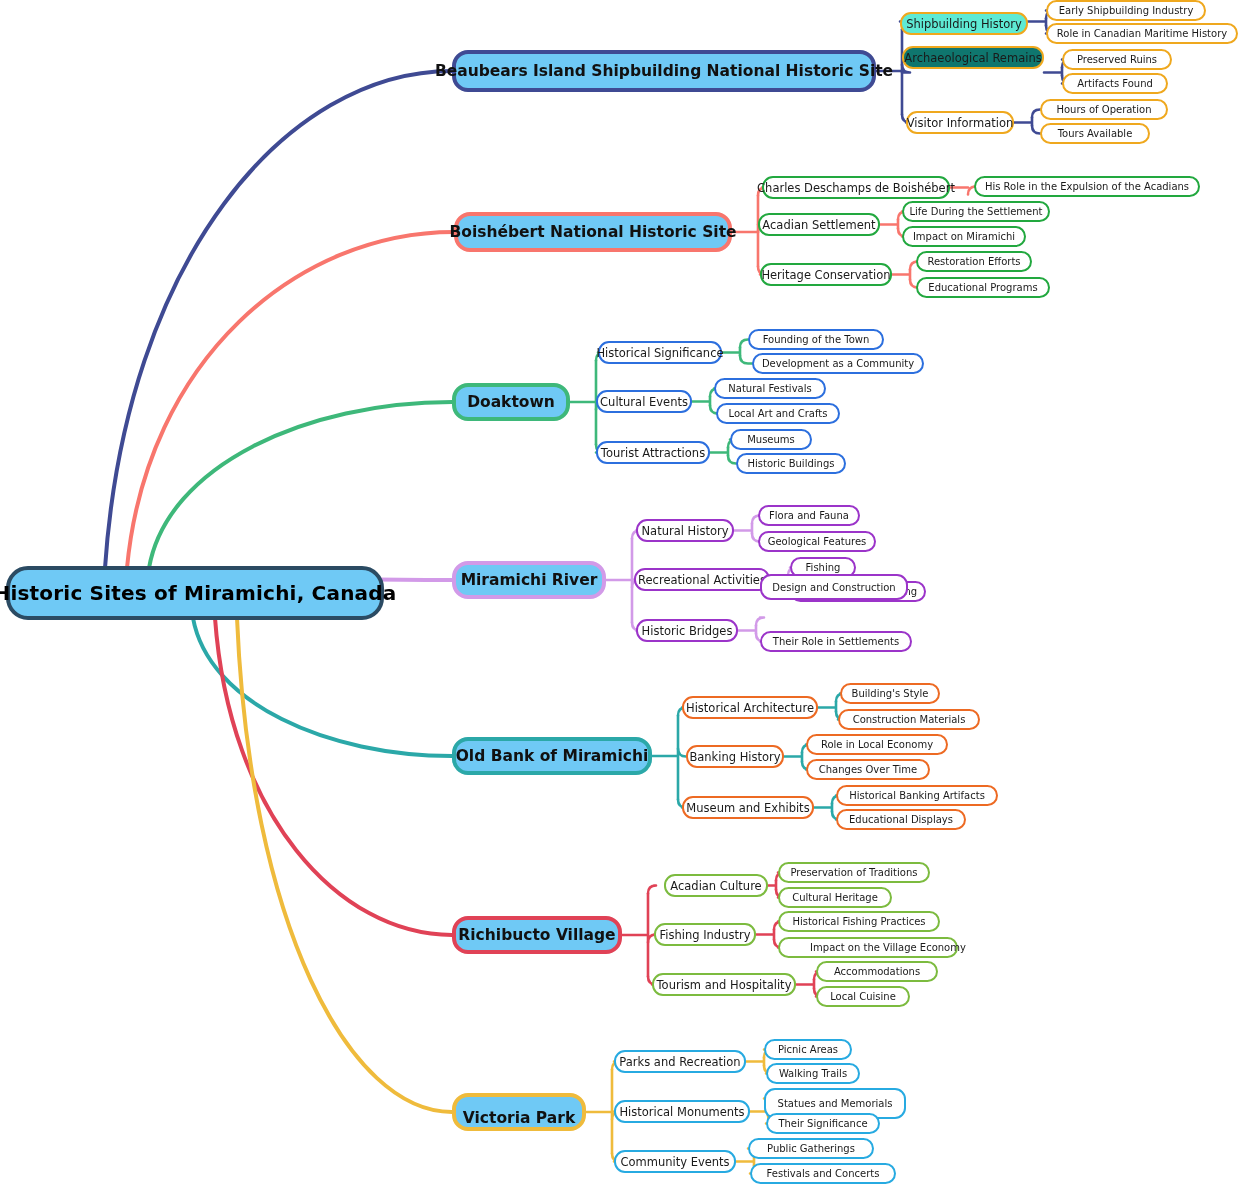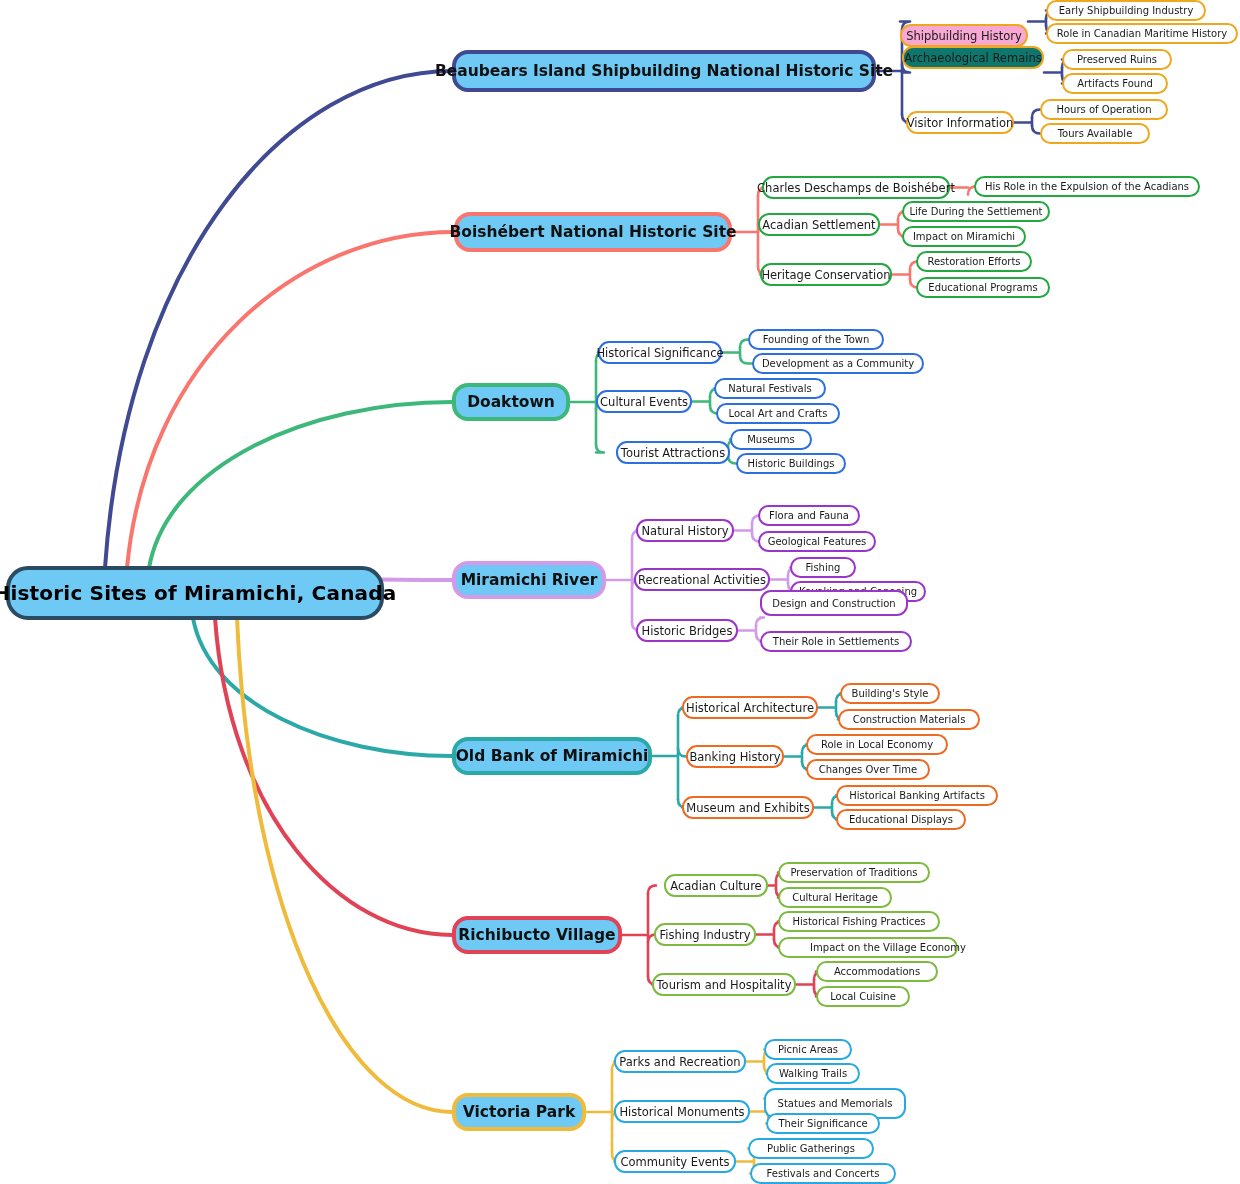--- a/index.html
+++ b/index.html
@@ -132,7 +132,7 @@
       <div class="node n-b" style="left: 452px; top: 50px; width: 424px; height: 42px; border-color: rgb(63, 74, 147); background: rgb(111, 201, 245);">
         <span>Beaubears Island Shipbuilding National Historic Site</span>
       </div>
-      <div class="node n-l2" style="left: 900px; top: 24px; width: 128px; height: 23px; border-color: rgb(239, 168, 30); background: #f9a8d4;">
+      <div class="node n-l2" style="left: 900px; top: 12px; width: 128px; height: 23px; border-color: rgb(239, 168, 30); background: #5eead4;">
         <span>Shipbuilding History</span>
       </div>
       <div class="node n-l3" style="left: 1046px; top: 0px; width: 160px; height: 21px; border-color: rgb(239, 168, 30); background: rgb(255, 255, 255);">

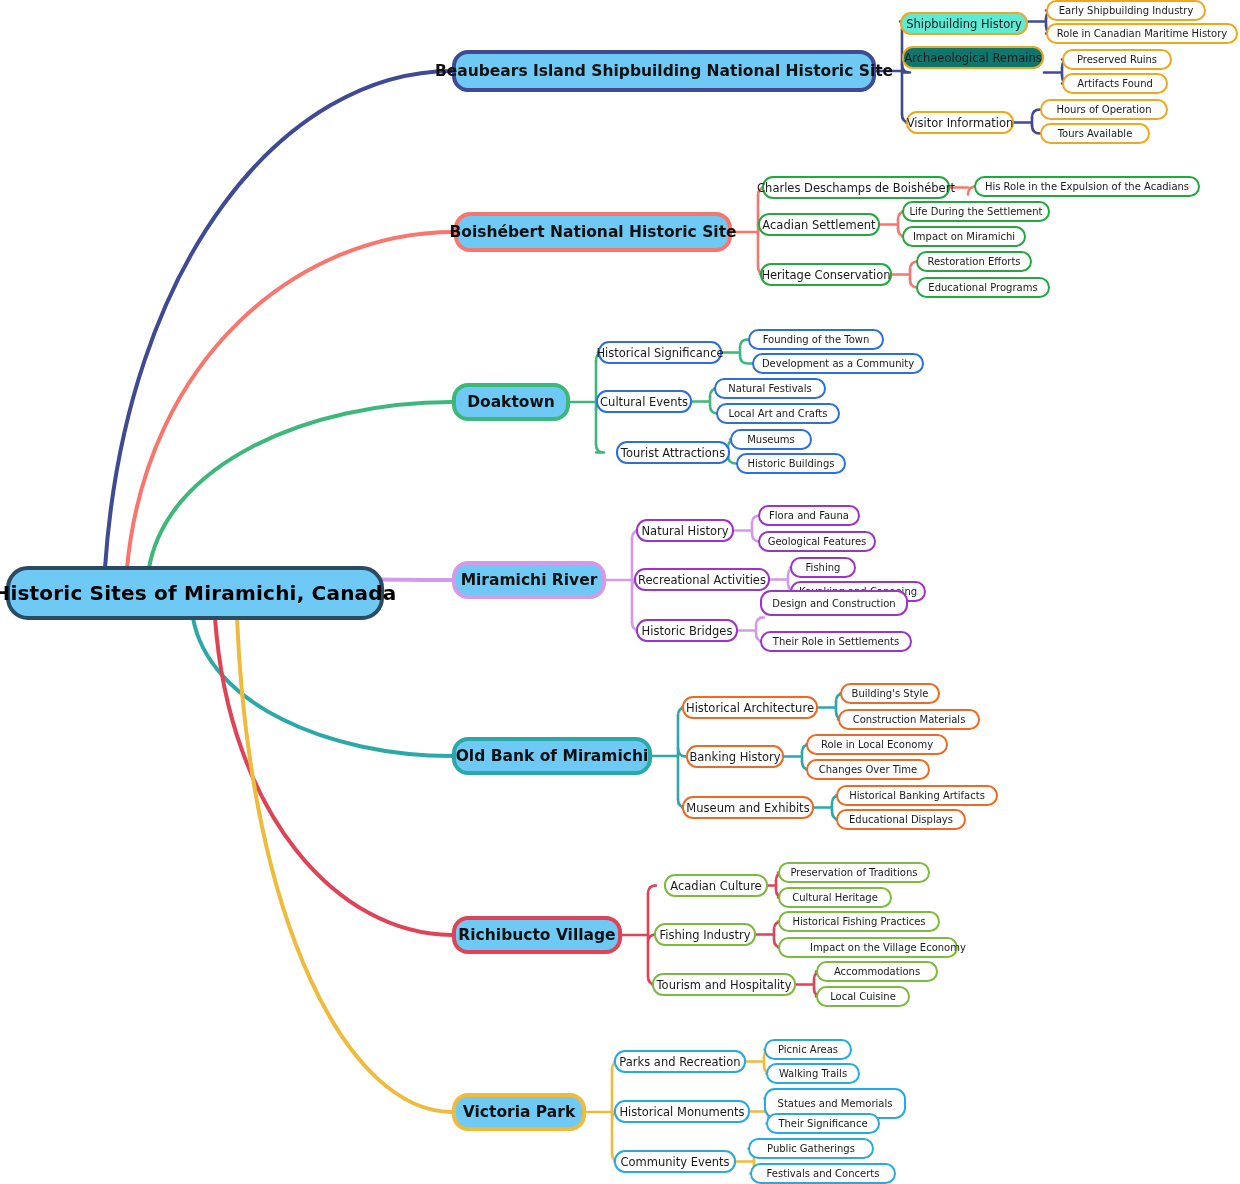--- a/index.html
+++ b/index.html
@@ -207,7 +207,7 @@
       <div class="node n-l3" style="left: 716px; top: 403px; width: 124px; height: 21px; border-color: rgb(44, 111, 222); background: rgb(255, 255, 255);">
         <span>Local Art and Crafts</span>
       </div>
-      <div class="node n-l2" style="left: 596px; top: 441px; width: 114px; height: 23px; border-color: rgb(44, 111, 222); background: rgb(255, 255, 255); margin-left: 20px;">
+      <div class="node n-l2" style="left: 596px; top: 441px; width: 114px; height: 23px; border-color: rgb(44, 111, 222); background: rgb(255, 255, 255);">
         <span>Tourist Attractions</span>
       </div>
       <div class="node n-l3" style="left: 730px; top: 429px; width: 82px; height: 21px; border-color: rgb(44, 111, 222); background: rgb(255, 255, 255);">

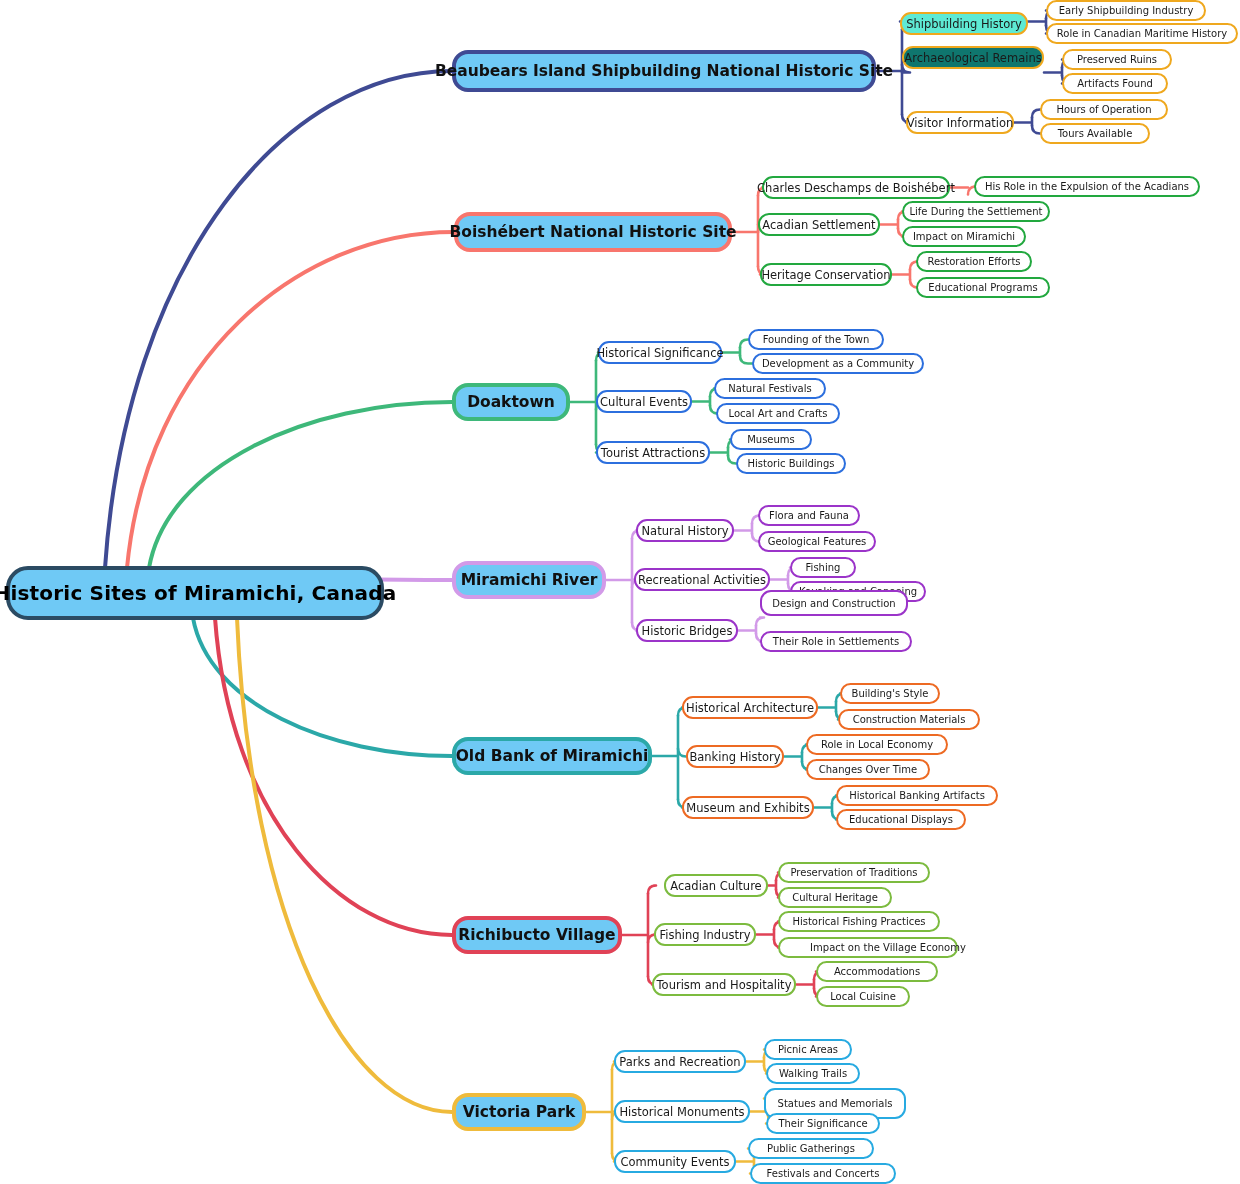--- a/index.html
+++ b/index.html
@@ -240,7 +240,7 @@
       <div class="node n-l2" style="left: 636px; top: 619px; width: 102px; height: 23px; border-color: rgb(155, 52, 201); background: rgb(255, 255, 255);">
         <span>Historic Bridges</span>
       </div>
-      <div class="node n-l3" style="left: 760px; top: 590px; width: 148px; height: 26px; border-color: rgb(155, 52, 201); background: rgb(255, 255, 255);">
+      <div class="node n-l3" style="left: 760px; top: 574px; width: 148px; height: 26px; border-color: rgb(155, 52, 201); background: rgb(255, 255, 255);">
         <span>Design and Construction</span>
       </div>
       <div class="node n-l3" style="left: 760px; top: 631px; width: 152px; height: 21px; border-color: rgb(155, 52, 201); background: rgb(255, 255, 255);">

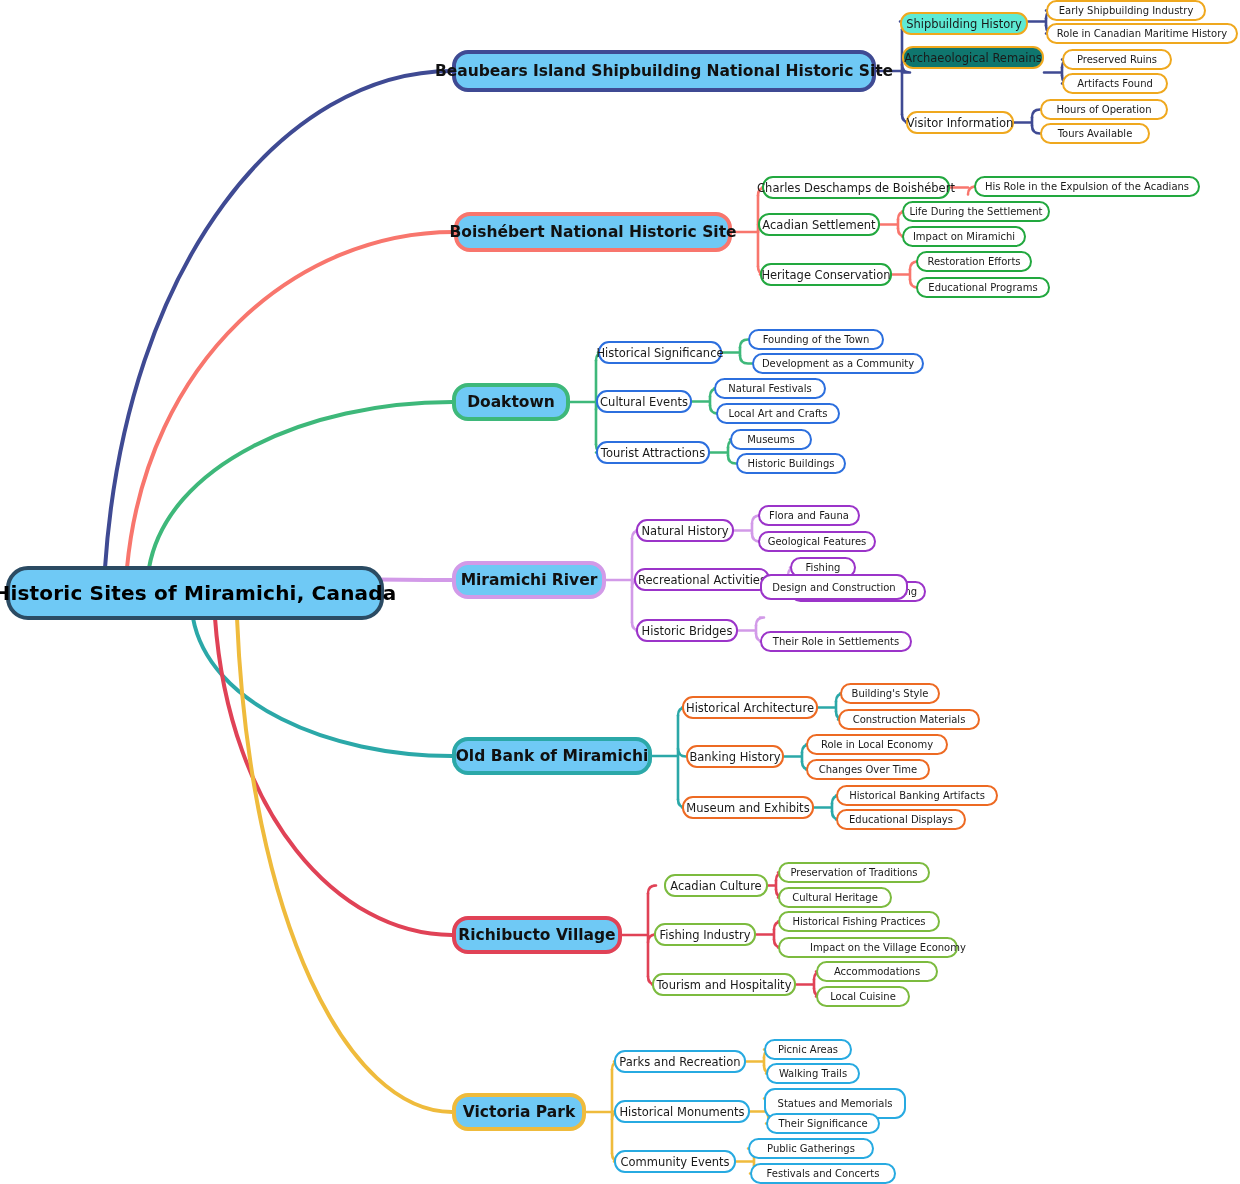--- a/index.html
+++ b/index.html
@@ -306,7 +306,7 @@
       <div class="node n-l3" style="left: 816px; top: 986px; width: 94px; height: 21px; border-color: rgb(124, 187, 63); background: rgb(255, 255, 255);">
         <span>Local Cuisine</span>
       </div>
-      <div class="node n-b" style="left: 452px; top: 1093px; width: 134px; height: 38px; border-color: rgb(239, 187, 60); background: rgb(111, 201, 245);">
+      <div class="node n-b" style="left: 452px; top: 1093px; width: 134px; height: 38px; border-color: rgb(239, 187, 60); background: rgb(111, 201, 245); align-items: flex-end;">
         <span>Victoria Park</span>
       </div>
       <div class="node n-l2" style="left: 614px; top: 1050px; width: 132px; height: 23px; border-color: rgb(39, 170, 225); background: rgb(255, 255, 255);">

